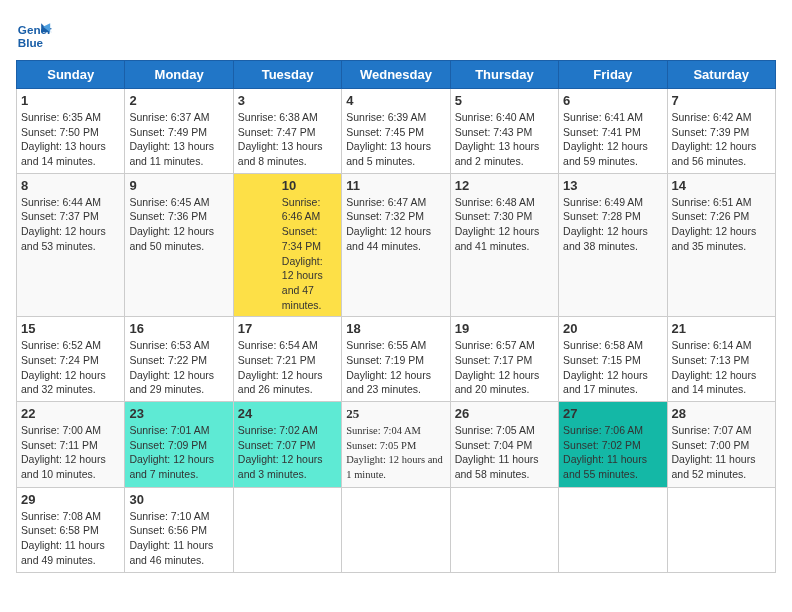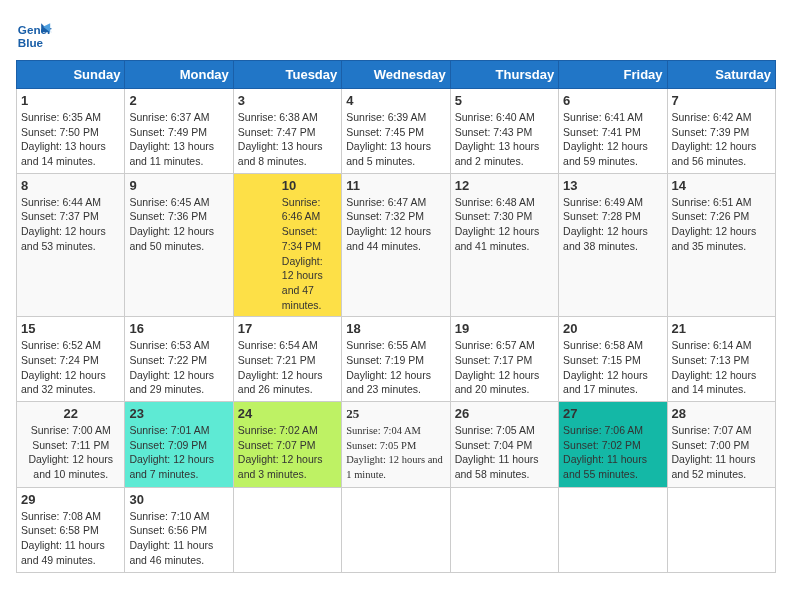--- a/index.html
+++ b/index.html
@@ -46,7 +46,7 @@
       background: #2176c7;
       color: #fff;
       padding: 6px 4px;
-      text-align: right;
+      text-align: center;
       font-size: 13px;
       font-weight: bold;
       border: 1px solid #1a5fa8;

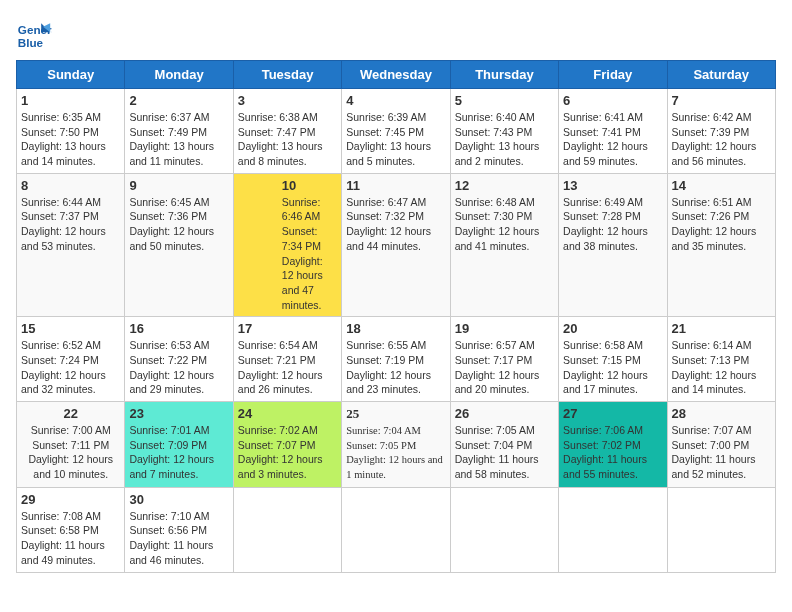--- a/index.html
+++ b/index.html
@@ -247,7 +247,7 @@
         </td>
       </tr>
       <tr>
-        <td style="background: rgb(249, 249, 249); text-align: center;">
+        <td style="background: rgb(249, 249, 249);">
           <span class="day-num">22</span>
           <div class="day-info">Sunrise: 7:00 AM</div>
           <div class="day-info">Sunset: 7:11 PM</div>

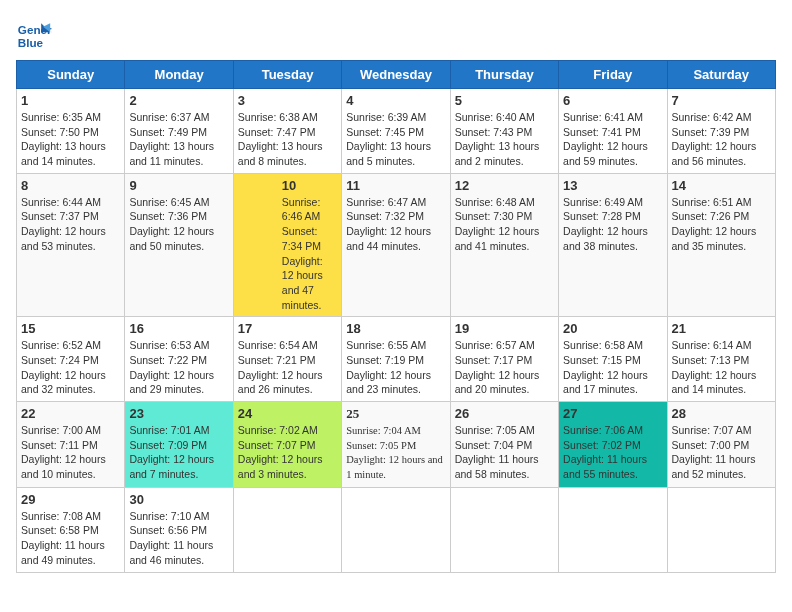--- a/index.html
+++ b/index.html
@@ -259,7 +259,7 @@
           <div class="day-info">Sunset: 7:09 PM</div>
           <div class="day-info">Daylight: 12 hours and 7 minutes.</div>
         </td>
-        <td style="background: #bef264;">
+        <td style="background: #5eead4;">
           <span class="day-num">24</span>
           <div class="day-info">Sunrise: 7:02 AM</div>
           <div class="day-info">Sunset: 7:07 PM</div>

